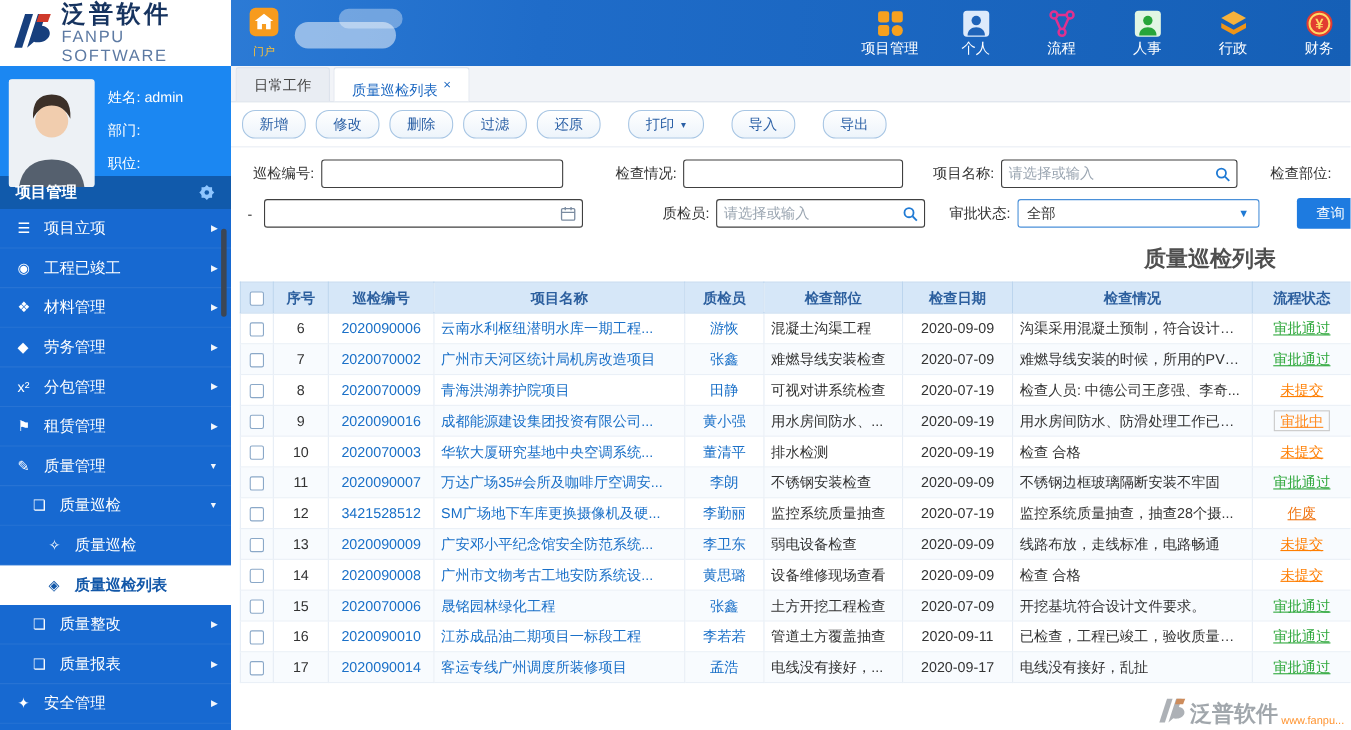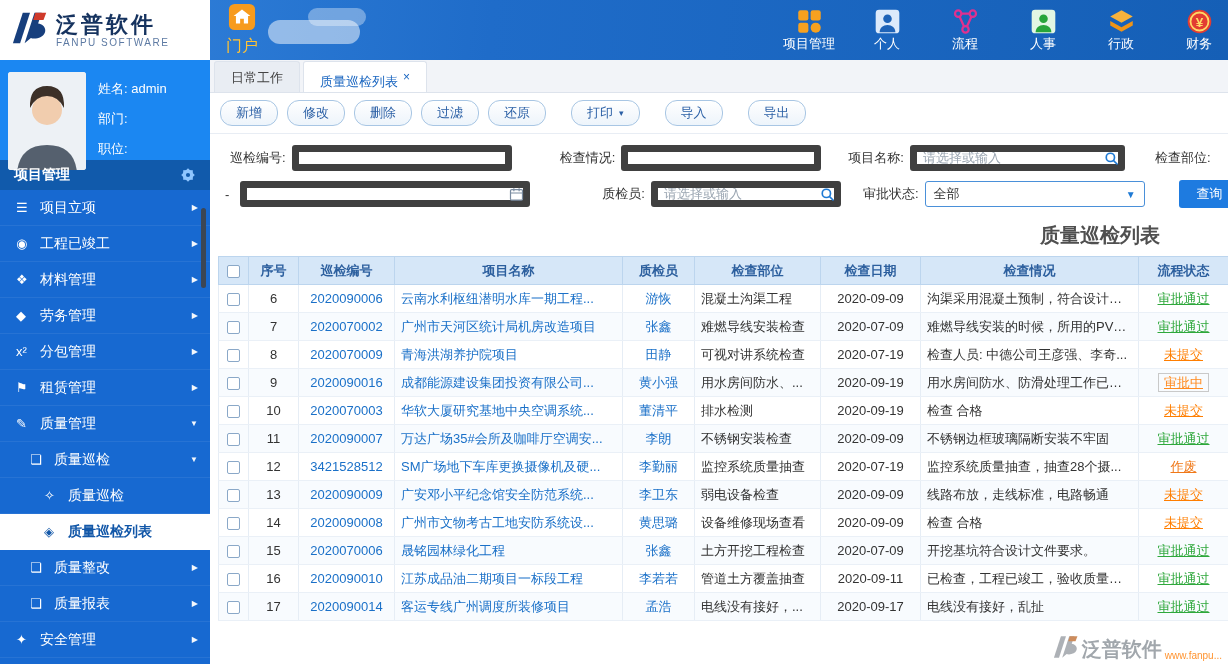--- a/index.html
+++ b/index.html
@@ -12,7 +12,7 @@
   .logo-area { width:210px; background:#fff; display:flex; align-items:center; padding-left:10px; flex-shrink:0; }
   .logo-text { margin-left:6px; }
   .logo-title { font-size:22px; font-weight:bold; color:#16335f; letter-spacing:3px; line-height:24px; }
-  .logo-sub { font-size:10px; color:#5d7aa3; letter-spacing:1.5px; }
+  .logo-sub { font-size:15px; color:#5d7aa3; letter-spacing:1.5px; }
   .portal { margin-left:16px; display:flex; flex-direction:column; align-items:center; justify-content:center; cursor:pointer; flex-shrink:0; }
   .portal-label { color:#ffc234; font-size:16px; margin-top:1px; }
   .cloud { position:absolute; background:rgba(255,255,255,.5); border-radius:40px; }

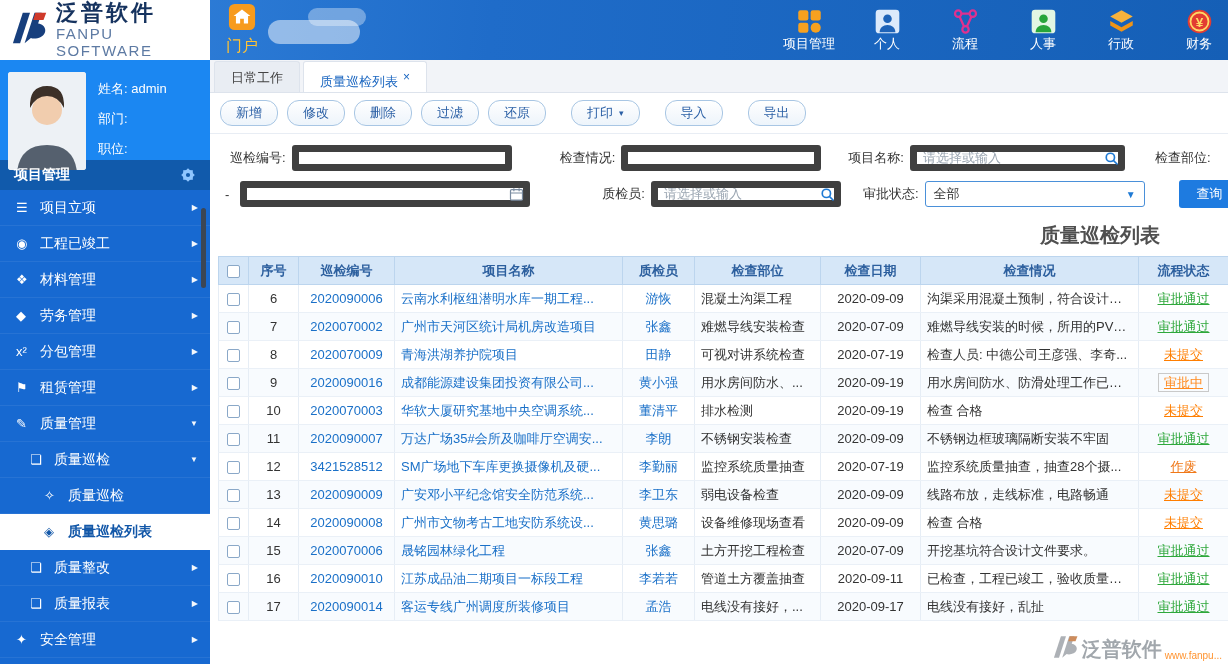--- a/index.html
+++ b/index.html
@@ -14,7 +14,7 @@
   .logo-title { font-size:22px; font-weight:bold; color:#16335f; letter-spacing:3px; line-height:24px; }
   .logo-sub { font-size:15px; color:#5d7aa3; letter-spacing:1.5px; }
   .portal { margin-left:16px; display:flex; flex-direction:column; align-items:center; justify-content:center; cursor:pointer; flex-shrink:0; }
-  .portal-label { color:#ffc234; font-size:16px; margin-top:1px; }
+  .portal-label { color:#ffc234; font-size:10px; margin-top:1px; }
   .cloud { position:absolute; background:rgba(255,255,255,.5); border-radius:40px; }
   .cloud.c1 { left:268px; top:20px; width:92px; height:24px; }
   .cloud.c2 { left:308px; top:8px; width:58px; height:18px; background:rgba(255,255,255,.35); }

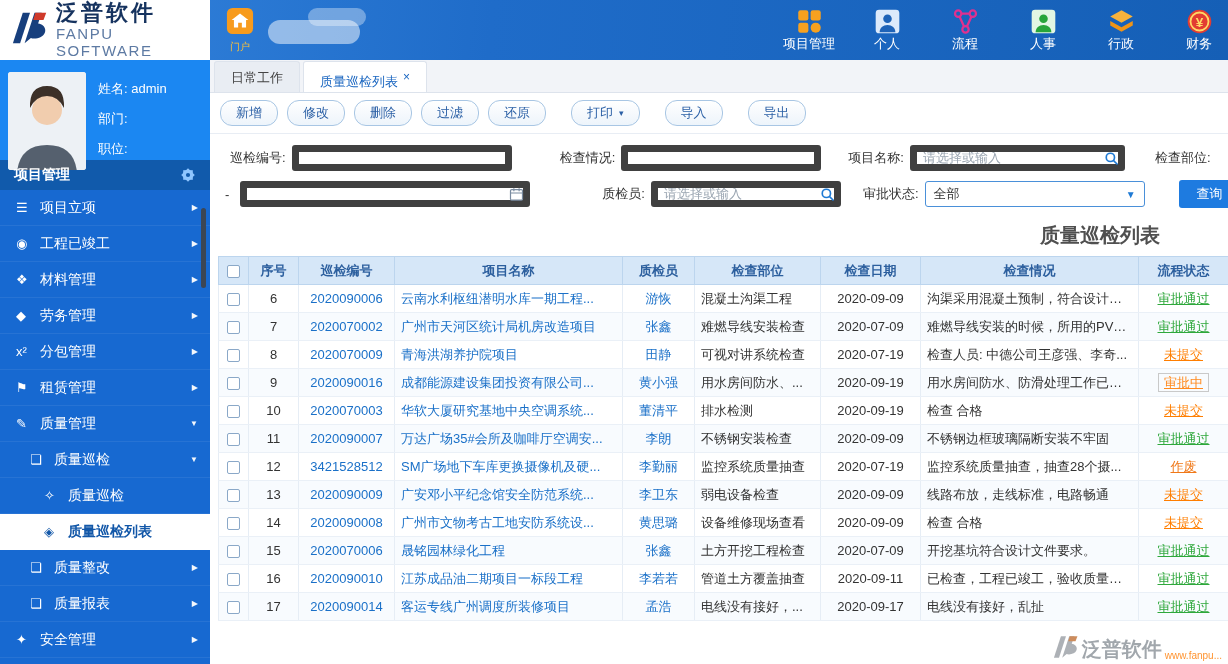--- a/index.html
+++ b/index.html
@@ -62,7 +62,7 @@
   .f-row { display:flex; align-items:center; height:36px; white-space:nowrap; width:1100px; }
   .f-row > * { flex-shrink:0; }
   .f-label { font-size:13px; color:#333; margin-right:6px; }
-  .f-input { height:26px; border:7px solid #404040; border-radius:3px; padding:0 6px; font-size:13px; font-family:Liberation Serif, serif; color:#333; }
+  .f-input { height:26px; border:1px solid #404040; border-radius:3px; padding:0 6px; font-size:13px; font-family:Liberation Serif, serif; color:#333; }
   .f-input::placeholder { color:#9aa5b1; }
   .input-wrap { position:relative; display:inline-flex; align-items:center; }
   .input-wrap .in-ico { position:absolute; right:6px; display:flex; pointer-events:auto; cursor:pointer; }

